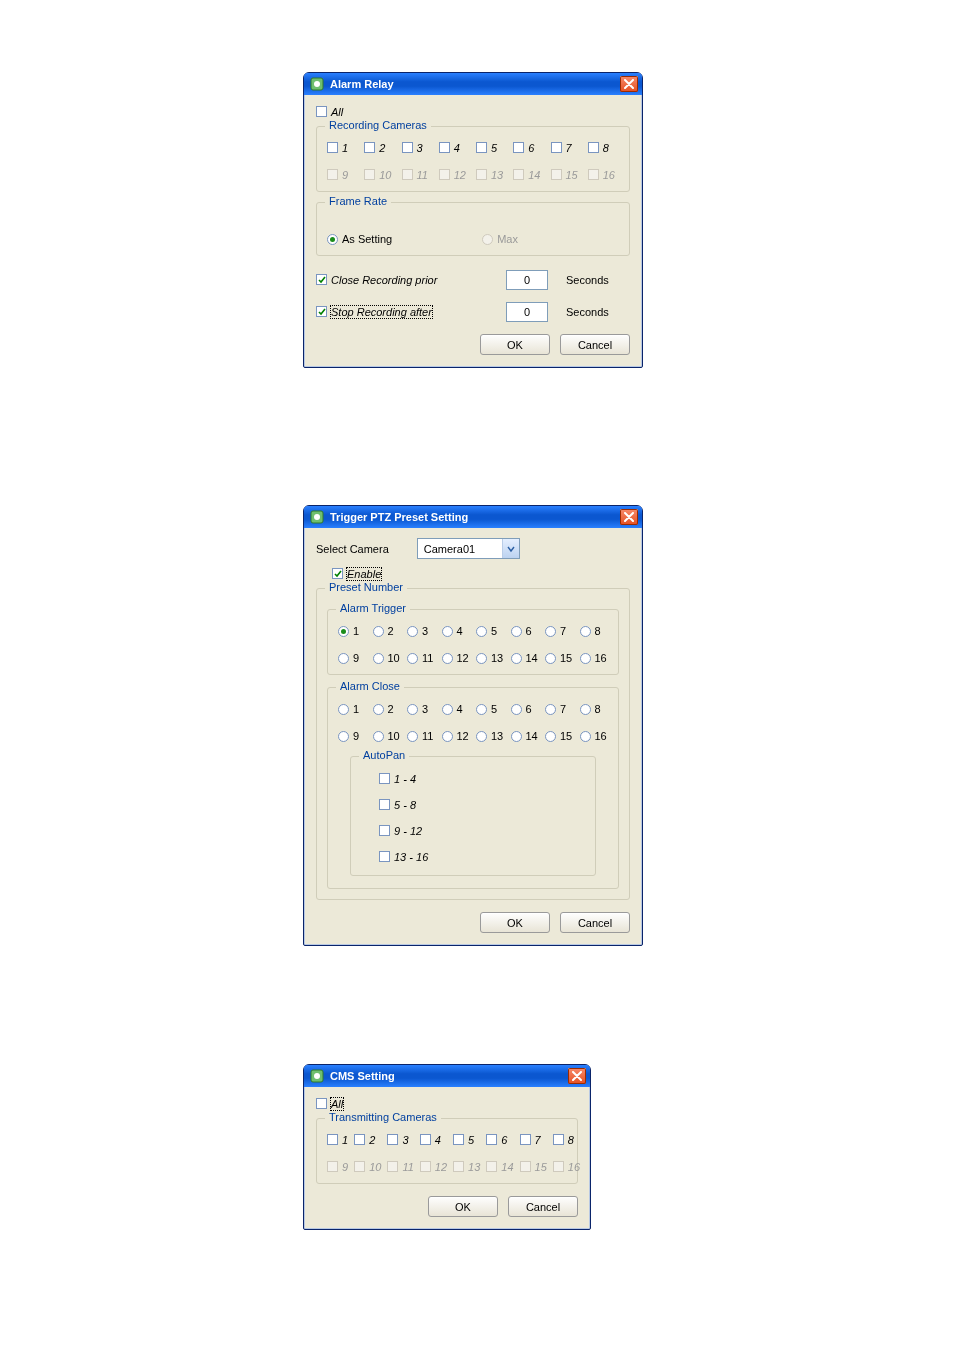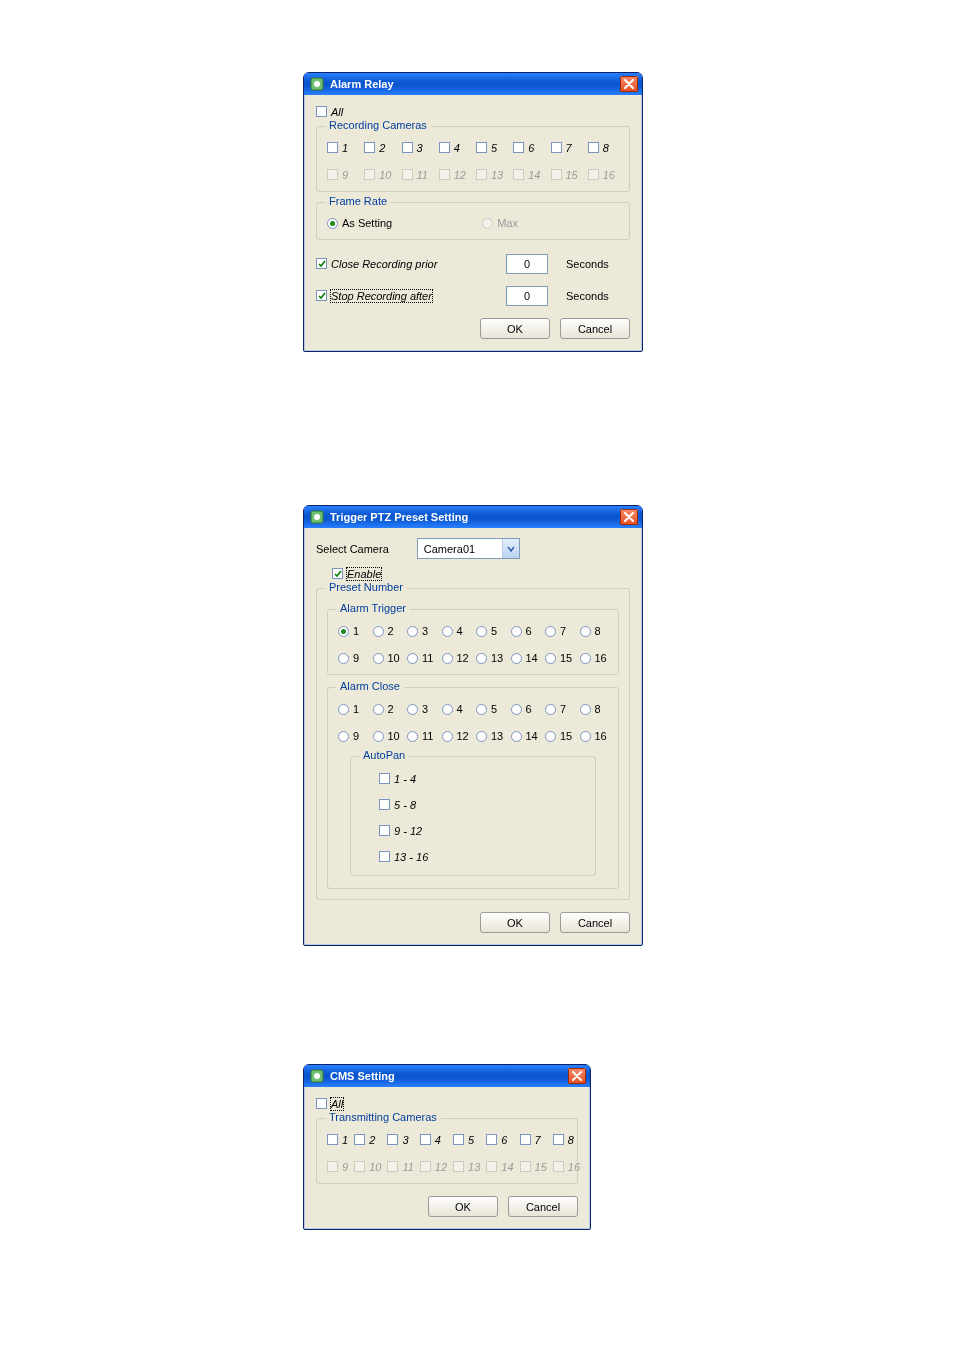--- a/index.html
+++ b/index.html
@@ -159,7 +159,7 @@
 
       <div class="group" style="margin-top:10px;">
         <span class="group-title label-blue">Frame Rate</span>
-        <div class="row" style="gap:90px;">
+        <div class="row" style="gap:90px;margin-top:16px;">
           <span class="radio">
             <span class="radio-ring">
                 <span class="radio-dot"></span>

